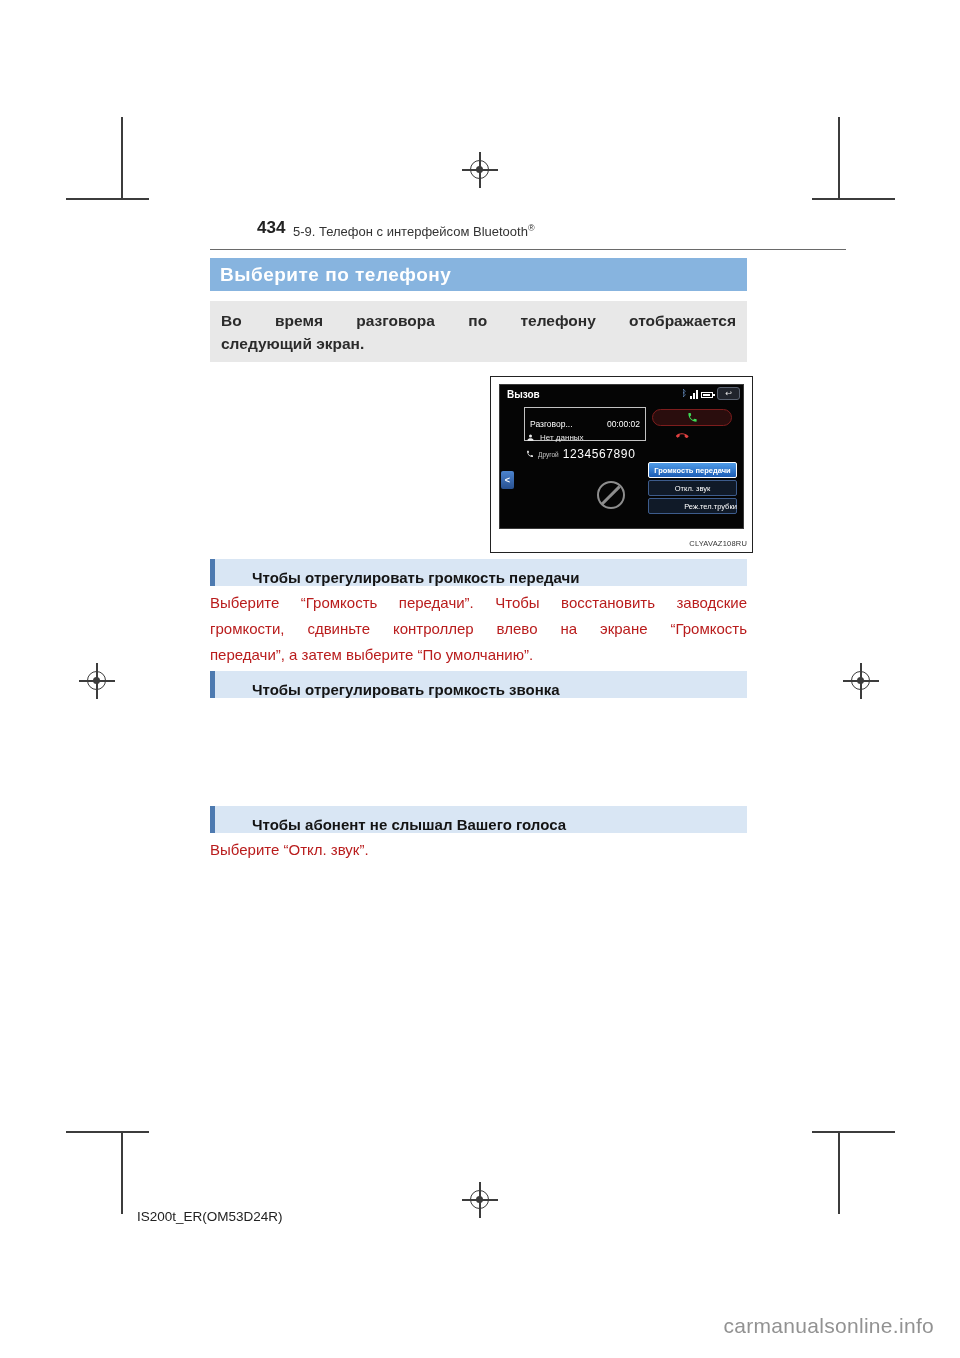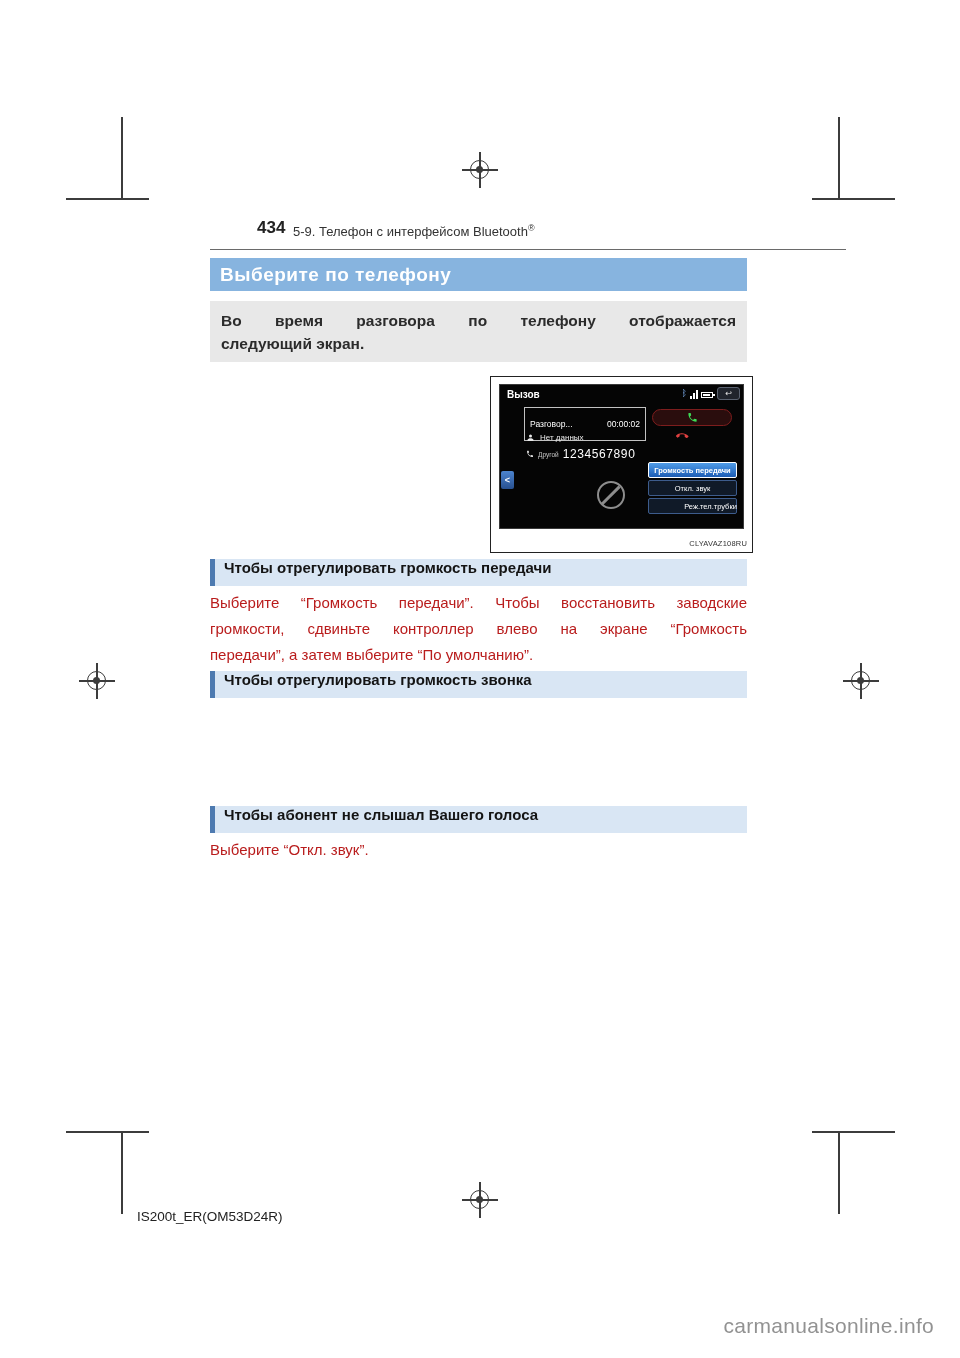--- a/index.html
+++ b/index.html
@@ -90,7 +90,7 @@
   
   .sec-head {
     position: absolute; left: 210px; width: 537px; height: 27px;
-    background: #d9e6f4; display: flex; align-items: flex-start;
+    background: #d9e6f4; display: flex; align-items: flex-end; gap: 28px;
   }
   .sec-bar { width: 5px; height: 27px; background: #4d7ab0; flex: 0 0 5px; }
   .sec-head .txt { margin-left: 9px; font-size: 15px; font-weight: bold; color: #141414; }

